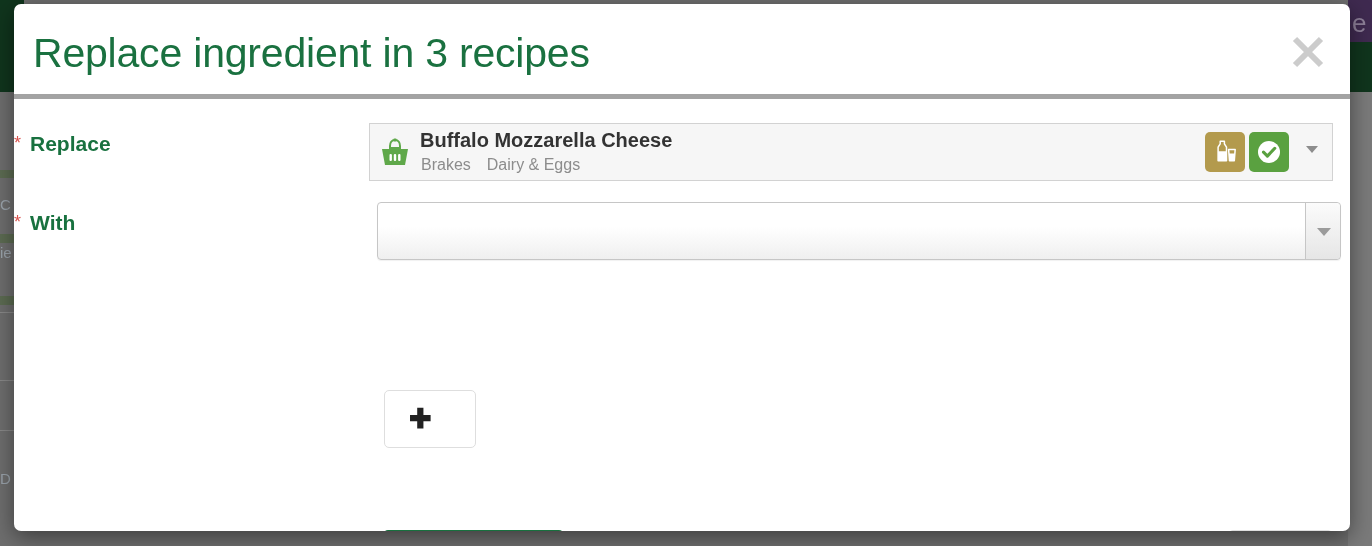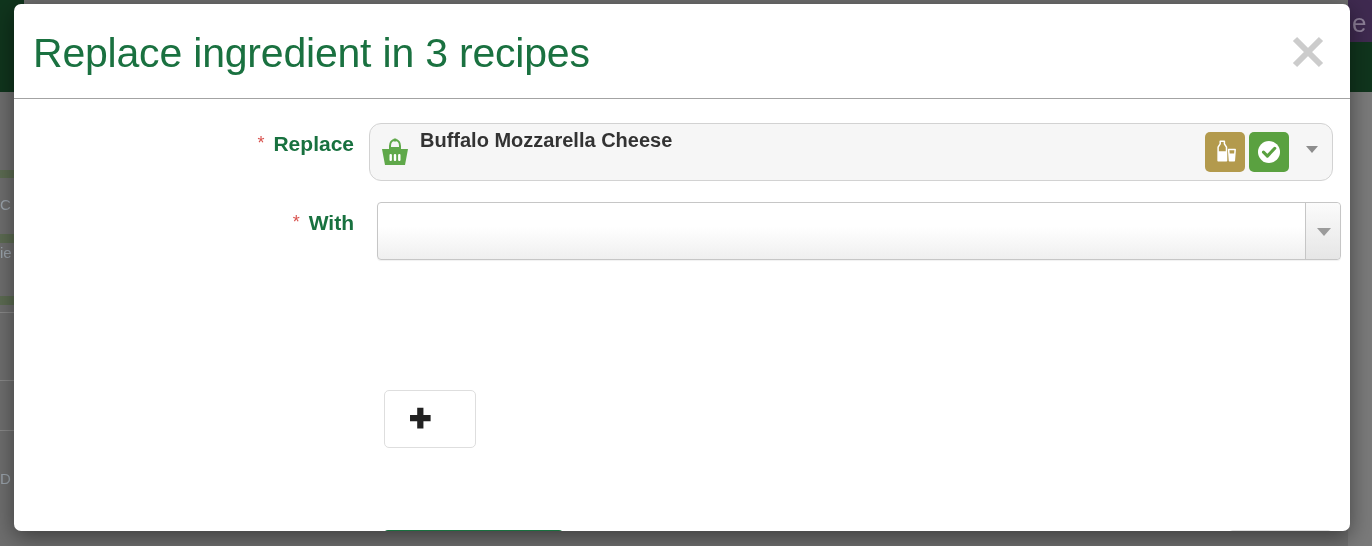--- a/index.html
+++ b/index.html
@@ -64,7 +64,7 @@
   #modal-header {
     position: relative;
     height: 95px;
-    border-bottom: 1px solid #a3a3a3;
+    border-bottom: 5px solid #a3a3a3;
   }
   #modal-title {
     position: absolute;

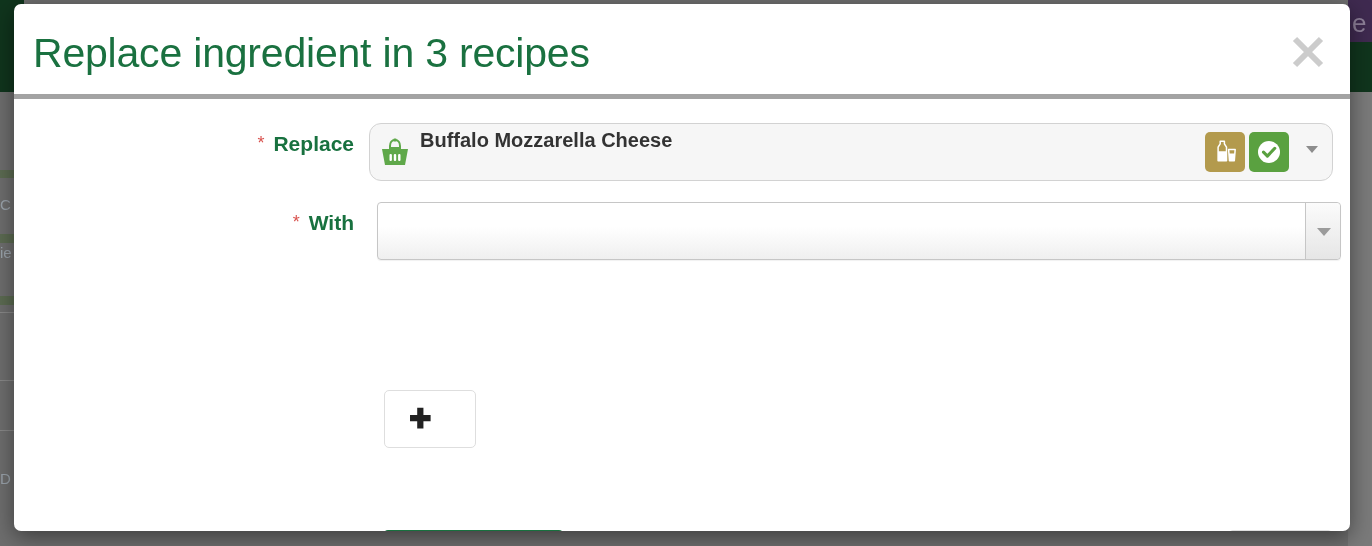--- a/index.html
+++ b/index.html
@@ -101,7 +101,6 @@
 
   .field-label {
     width: 340px;
-    text-align: right;
     padding-top: 9px;
     font-size: 21px;
     font-weight: bold;

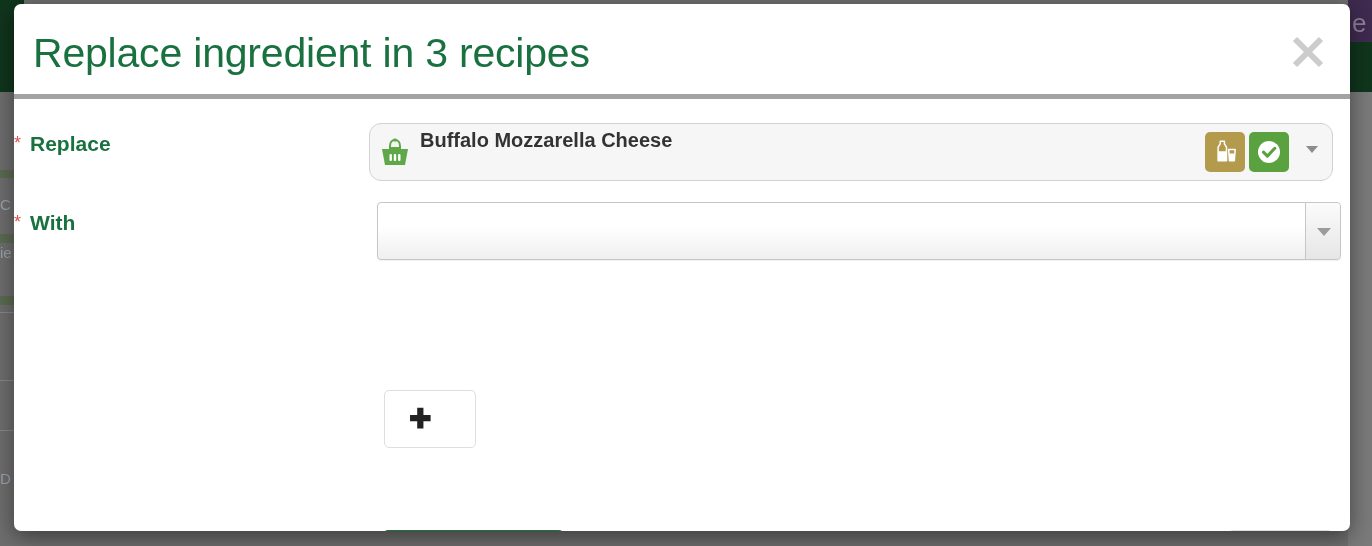--- a/index.html
+++ b/index.html
@@ -126,7 +126,7 @@
     height: 58px;
     background: #f6f6f6;
     border: 1px solid #d2d2d2;
-    border-radius: 12px;
+    border-radius: 0;
     cursor: pointer;
   }
   #basket-icon {

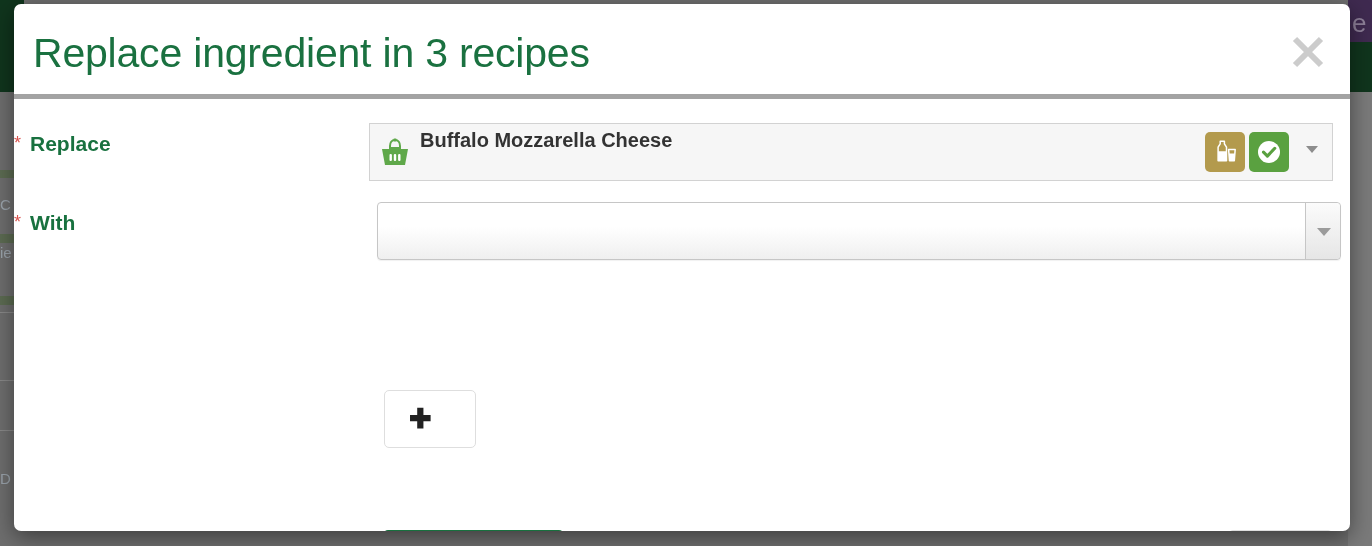--- a/index.html
+++ b/index.html
@@ -297,6 +297,9 @@
 
           <div id="ingredient-name">Buffalo Mozzarella Cheese</div>
 
+          <div id="ingredient-meta">
+            <span>Brakes</span><span>Dairy &amp; Eggs</span>
+          </div>
 
           <div id="badges">
             <div class="badge badge-dairy">

